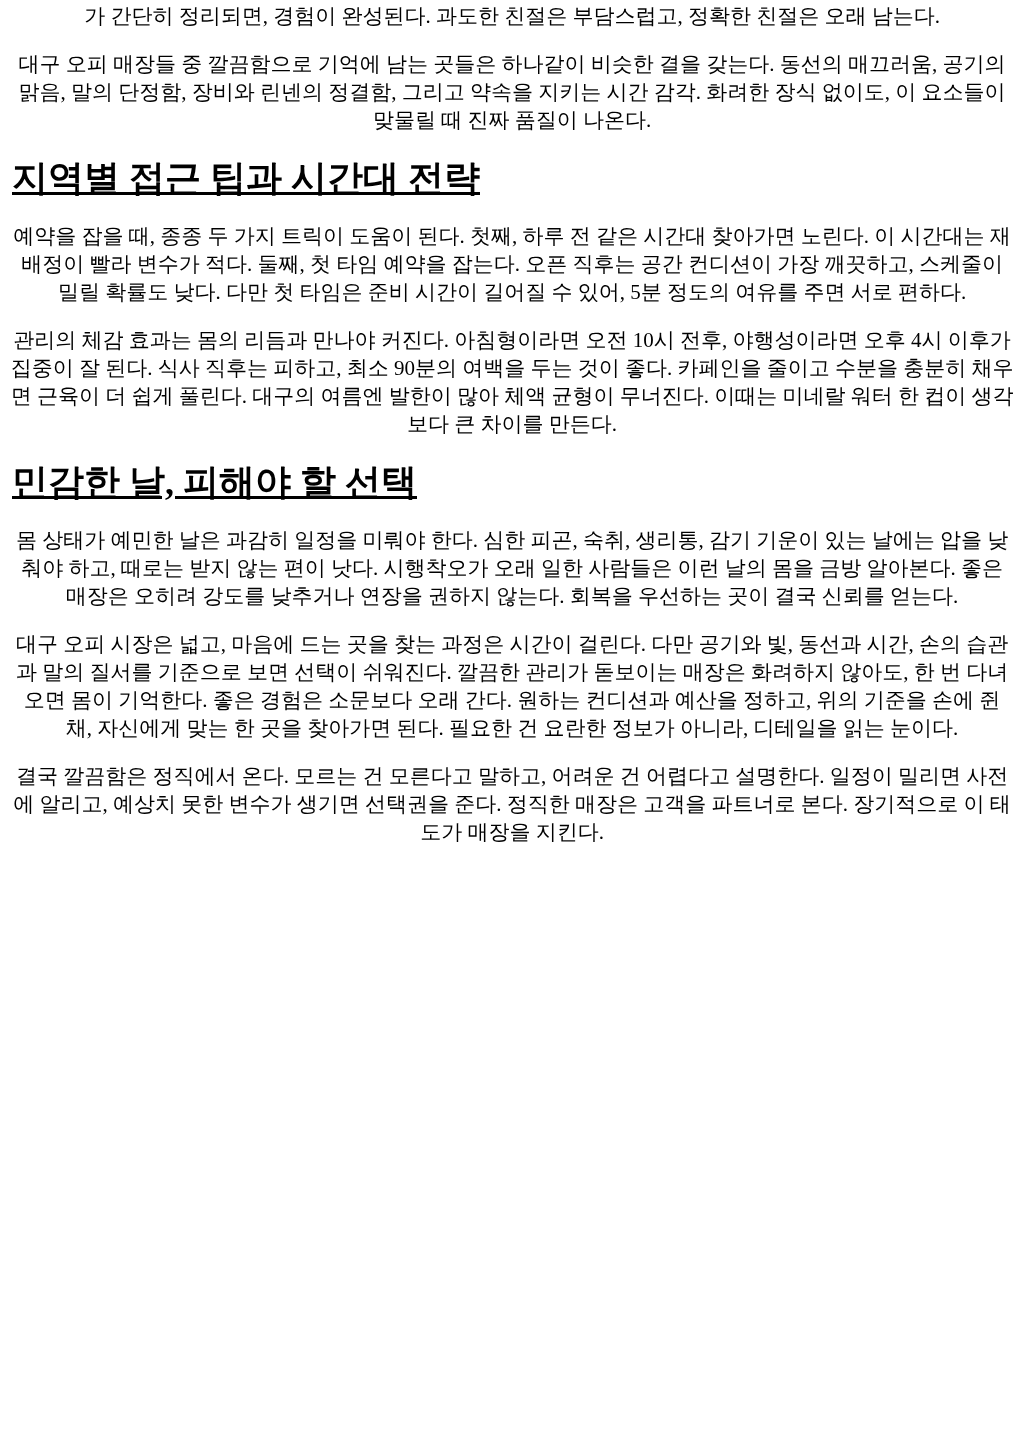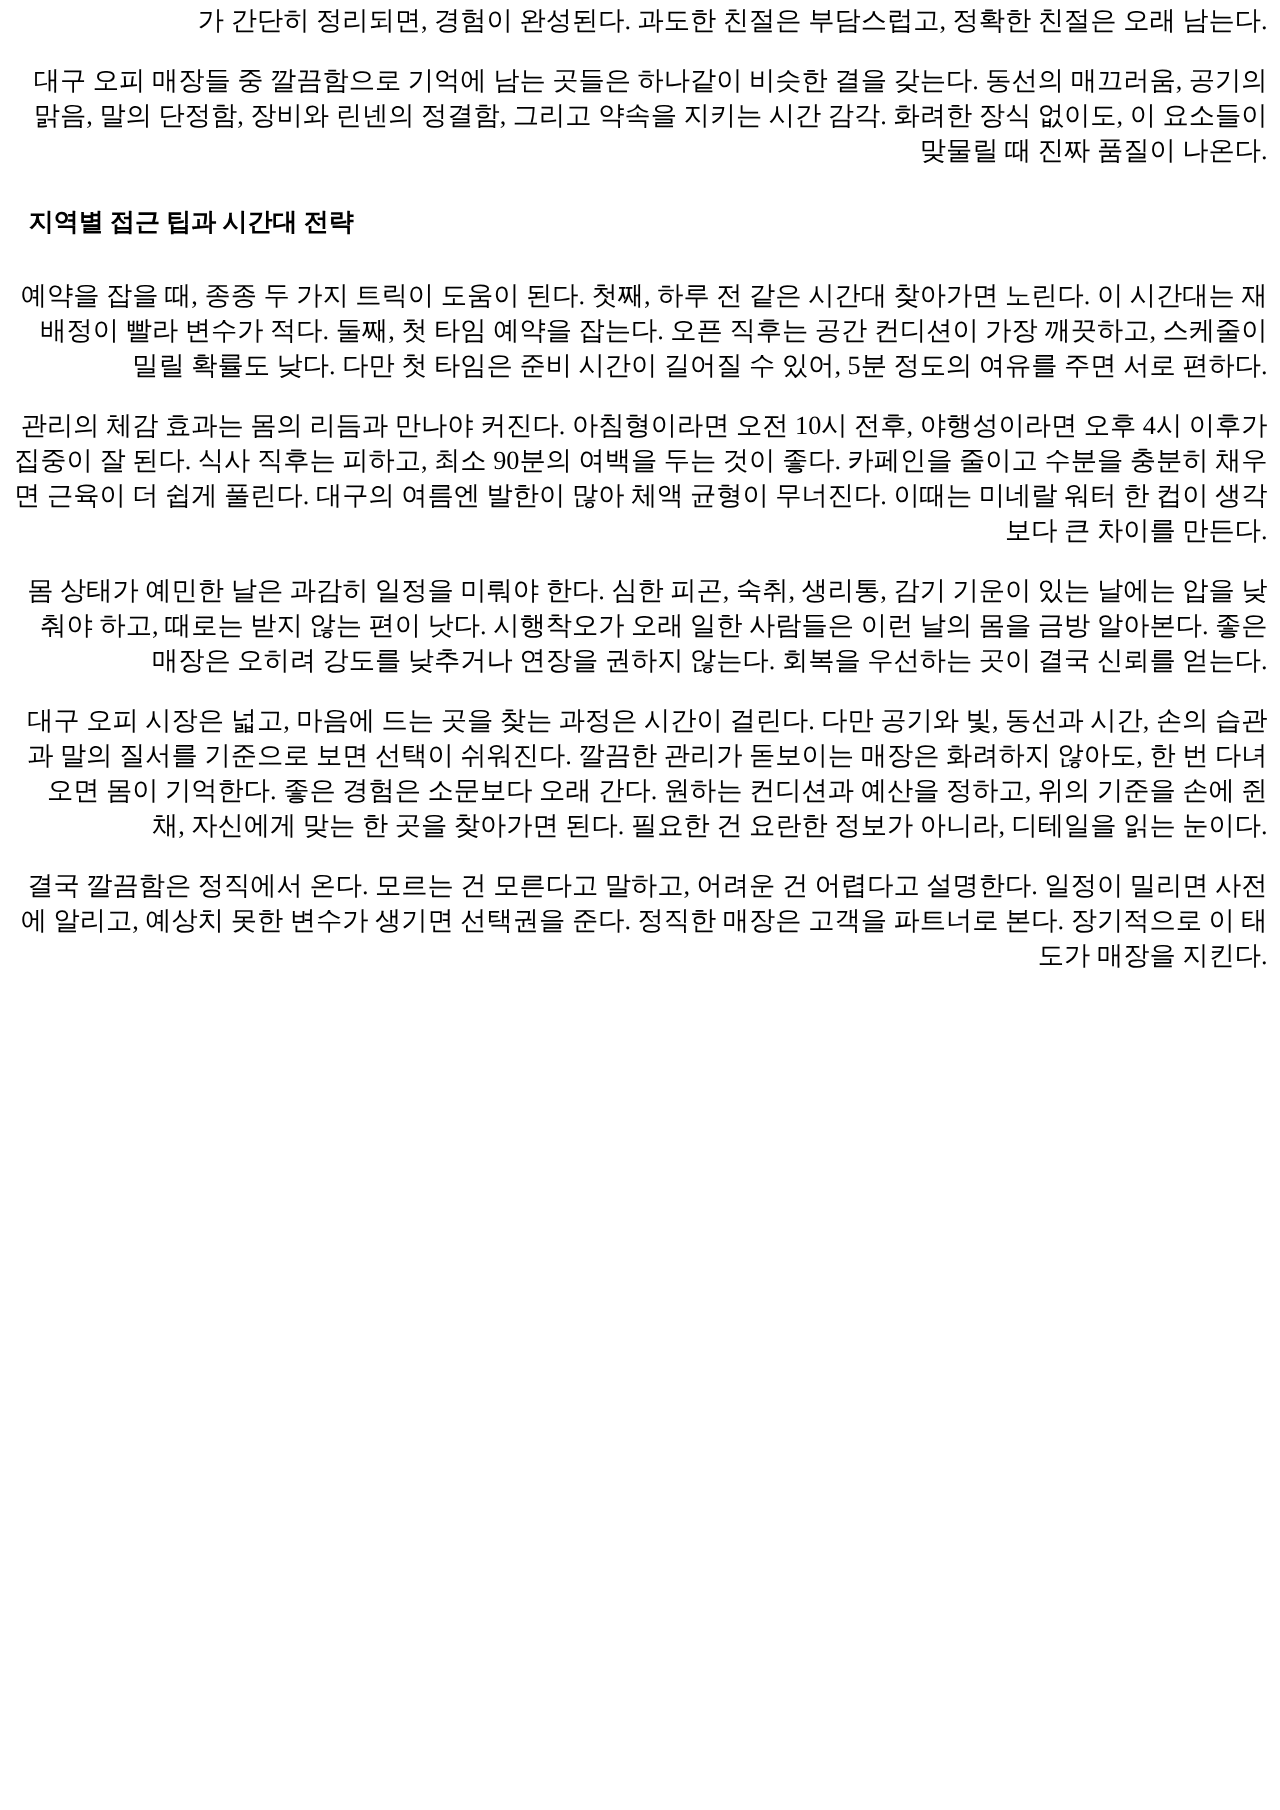--- a/index.html
+++ b/index.html
@@ -24,7 +24,7 @@
   }
   .para {
     margin: 20px 0;
-    text-align: right;
+    text-align: center;
     word-break: normal;
     overflow-wrap: break-word;
   }

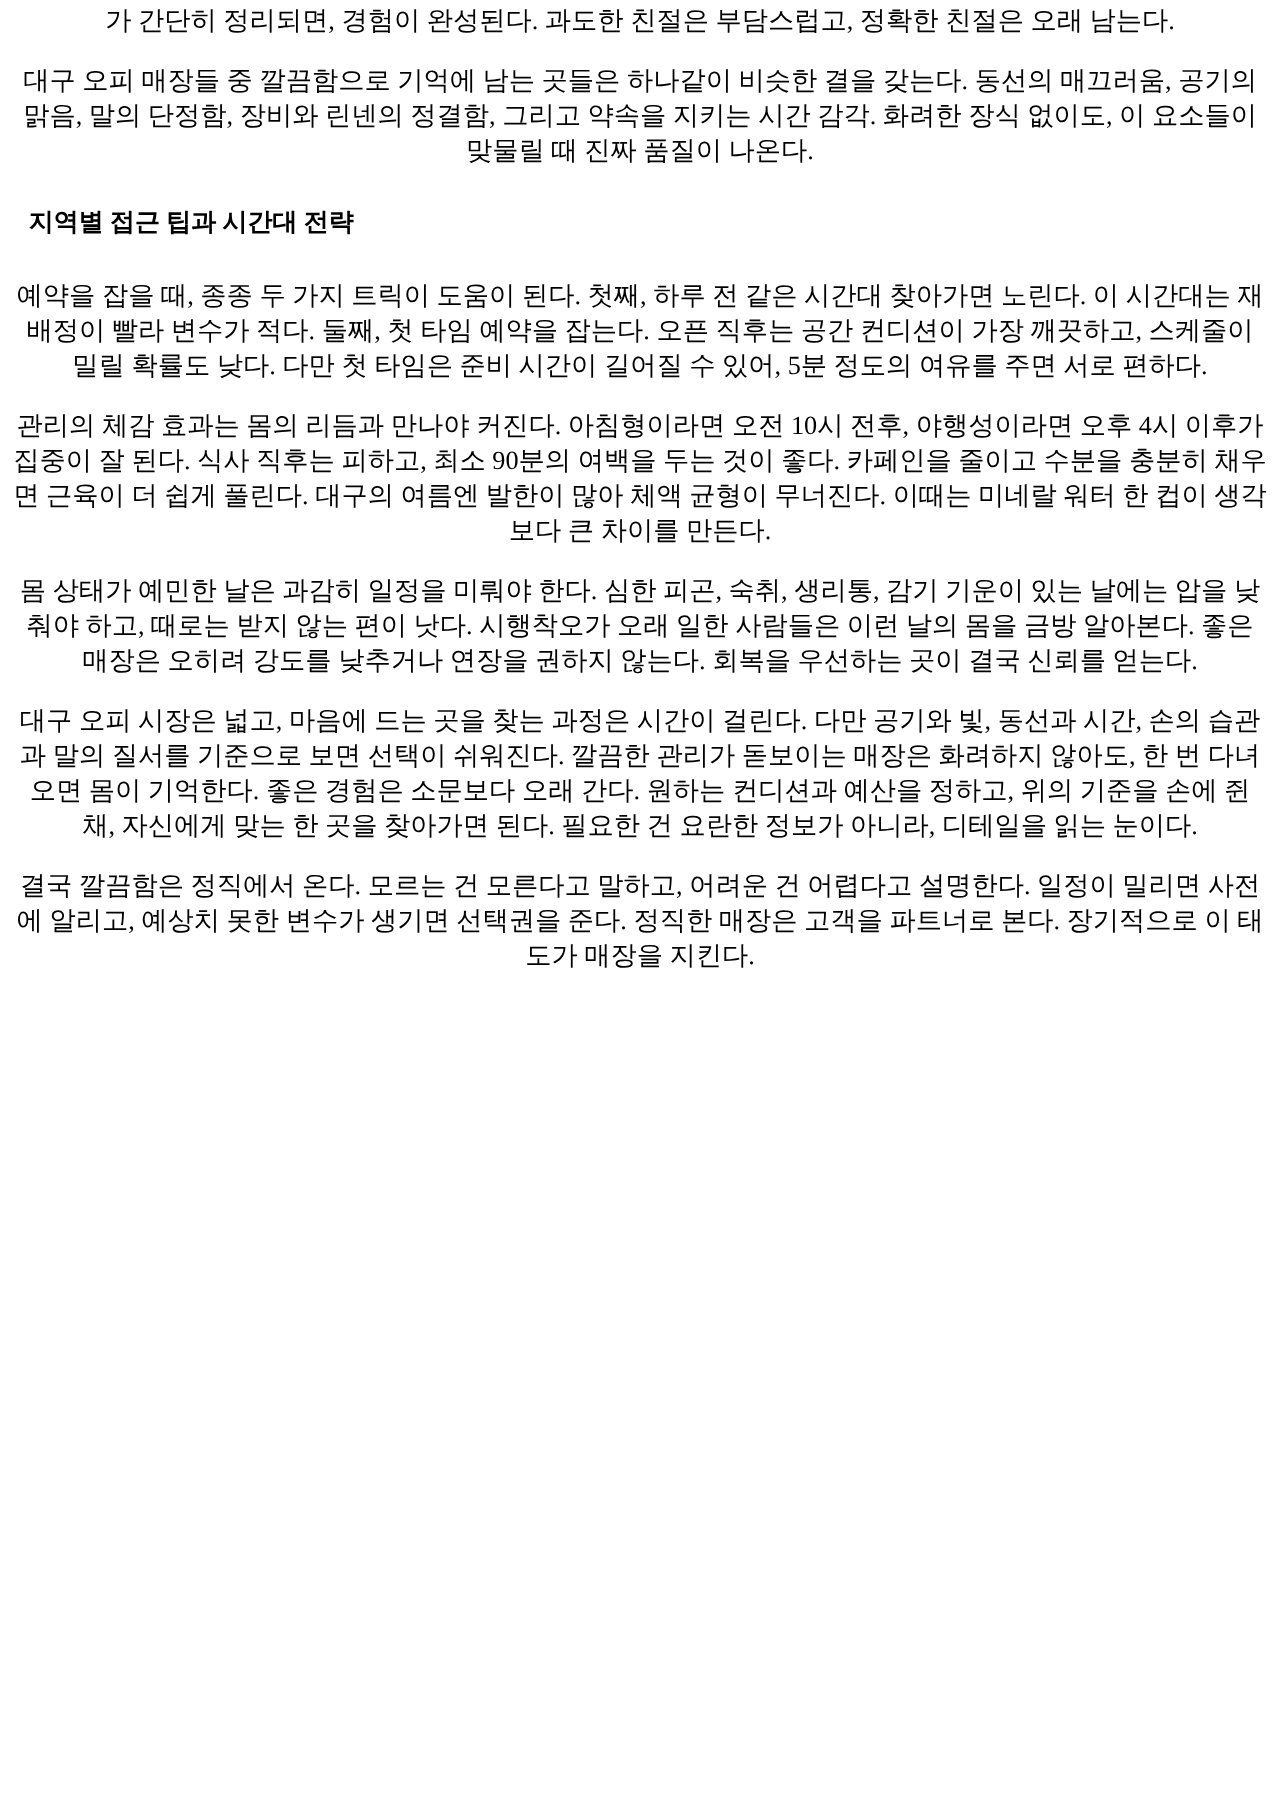--- a/index.html
+++ b/index.html
@@ -32,11 +32,12 @@
     margin-top: 2px;
   }
   .section-heading {
-    font-size: 20px;
+    font-size: 36px;
     line-height: 36px;
     font-weight: bold;
-    margin: 26px 13px;
+    margin: 26px 2px;
     letter-spacing: 0;
+    text-decoration: underline;
   }
 </style>
 </head>

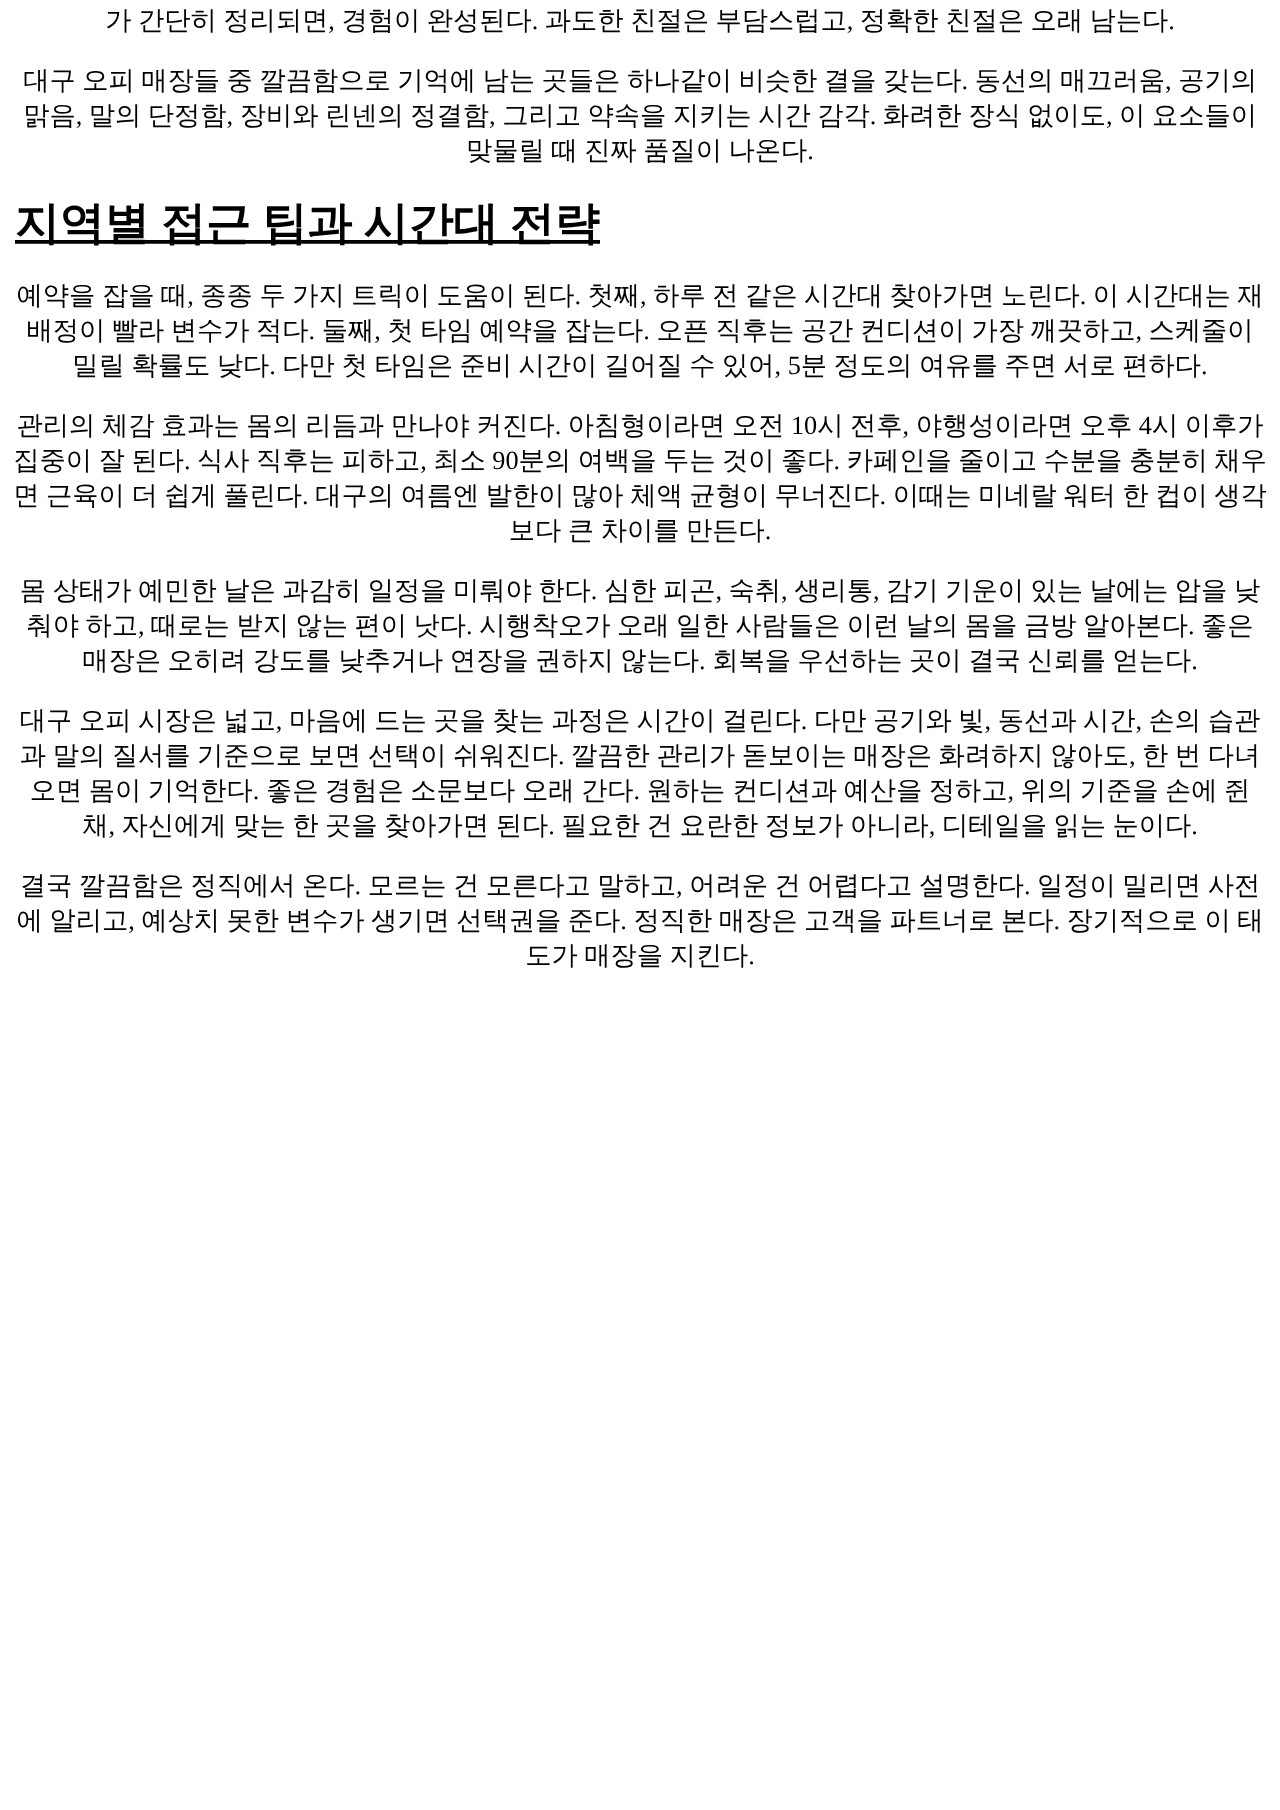--- a/index.html
+++ b/index.html
@@ -57,6 +57,7 @@
 
   <p class="para">관리의 체감 효과는 몸의 리듬과 만나야 커진다. 아침형이라면 오전 10시 전후, 야행성이라면 오후 4시 이후가 집중이 잘 된다. 식사 직후는 피하고, 최소 90분의 여백을 두는 것이 좋다. 카페인을 줄이고 수분을 충분히 채우면 근육이 더 쉽게 풀린다. 대구의 여름엔 발한이 많아 체액 균형이 무너진다. 이때는 미네랄 워터 한 컵이 생각보다 큰 차이를 만든다.</p>
 
+  <h2 class="section-heading">민감한 날, 피해야 할 선택</h2>
 
   <p class="para">몸 상태가 예민한 날은 과감히 일정을 미뤄야 한다. 심한 피곤, 숙취, 생리통, 감기 기운이 있는 날에는 압을 낮춰야 하고, 때로는 받지 않는 편이 낫다. 시행착오가 오래 일한 사람들은 이런 날의 몸을 금방 알아본다. 좋은 매장은 오히려 강도를 낮추거나 연장을 권하지 않는다. 회복을 우선하는 곳이 결국 신뢰를 얻는다.</p>
 

